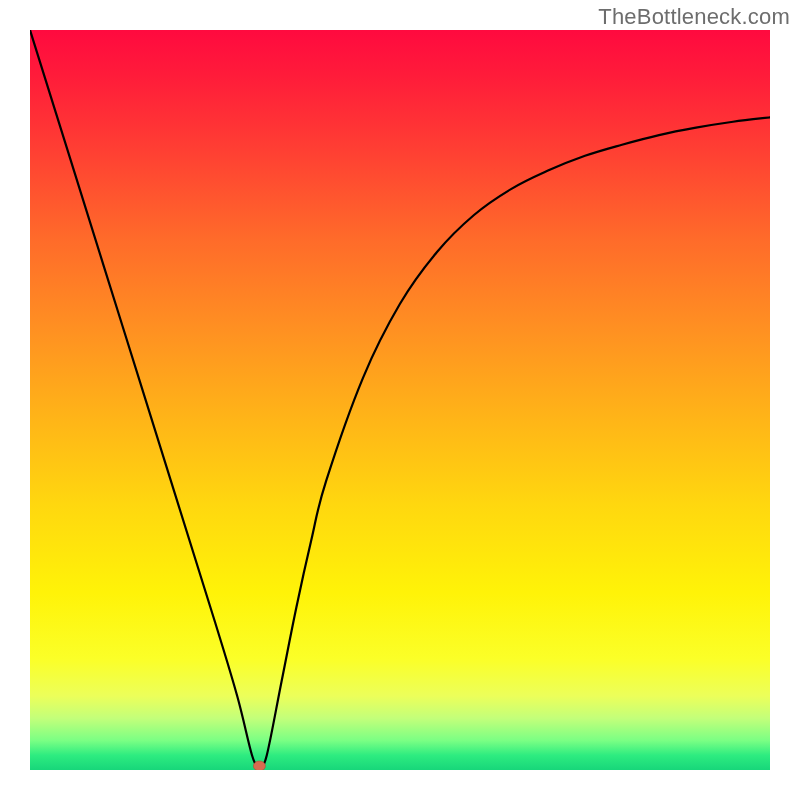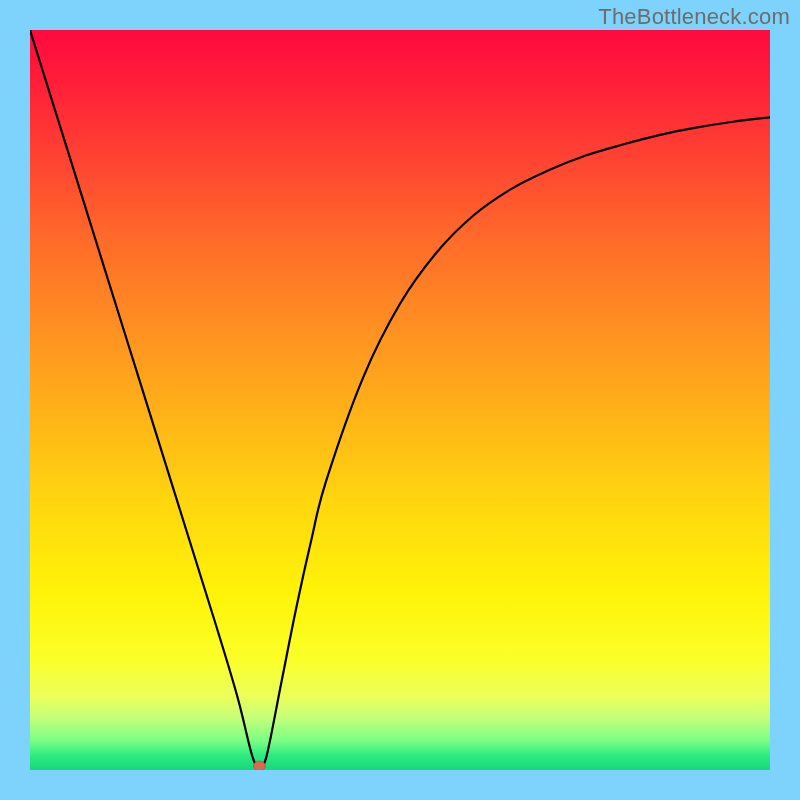--- a/index.html
+++ b/index.html
@@ -15,7 +15,7 @@
     position: relative;
     width: 800px;
     height: 800px;
-    background: #7dd3fc;
+    background: #ffffff;
   }
   .plot-area {
     position: absolute;

